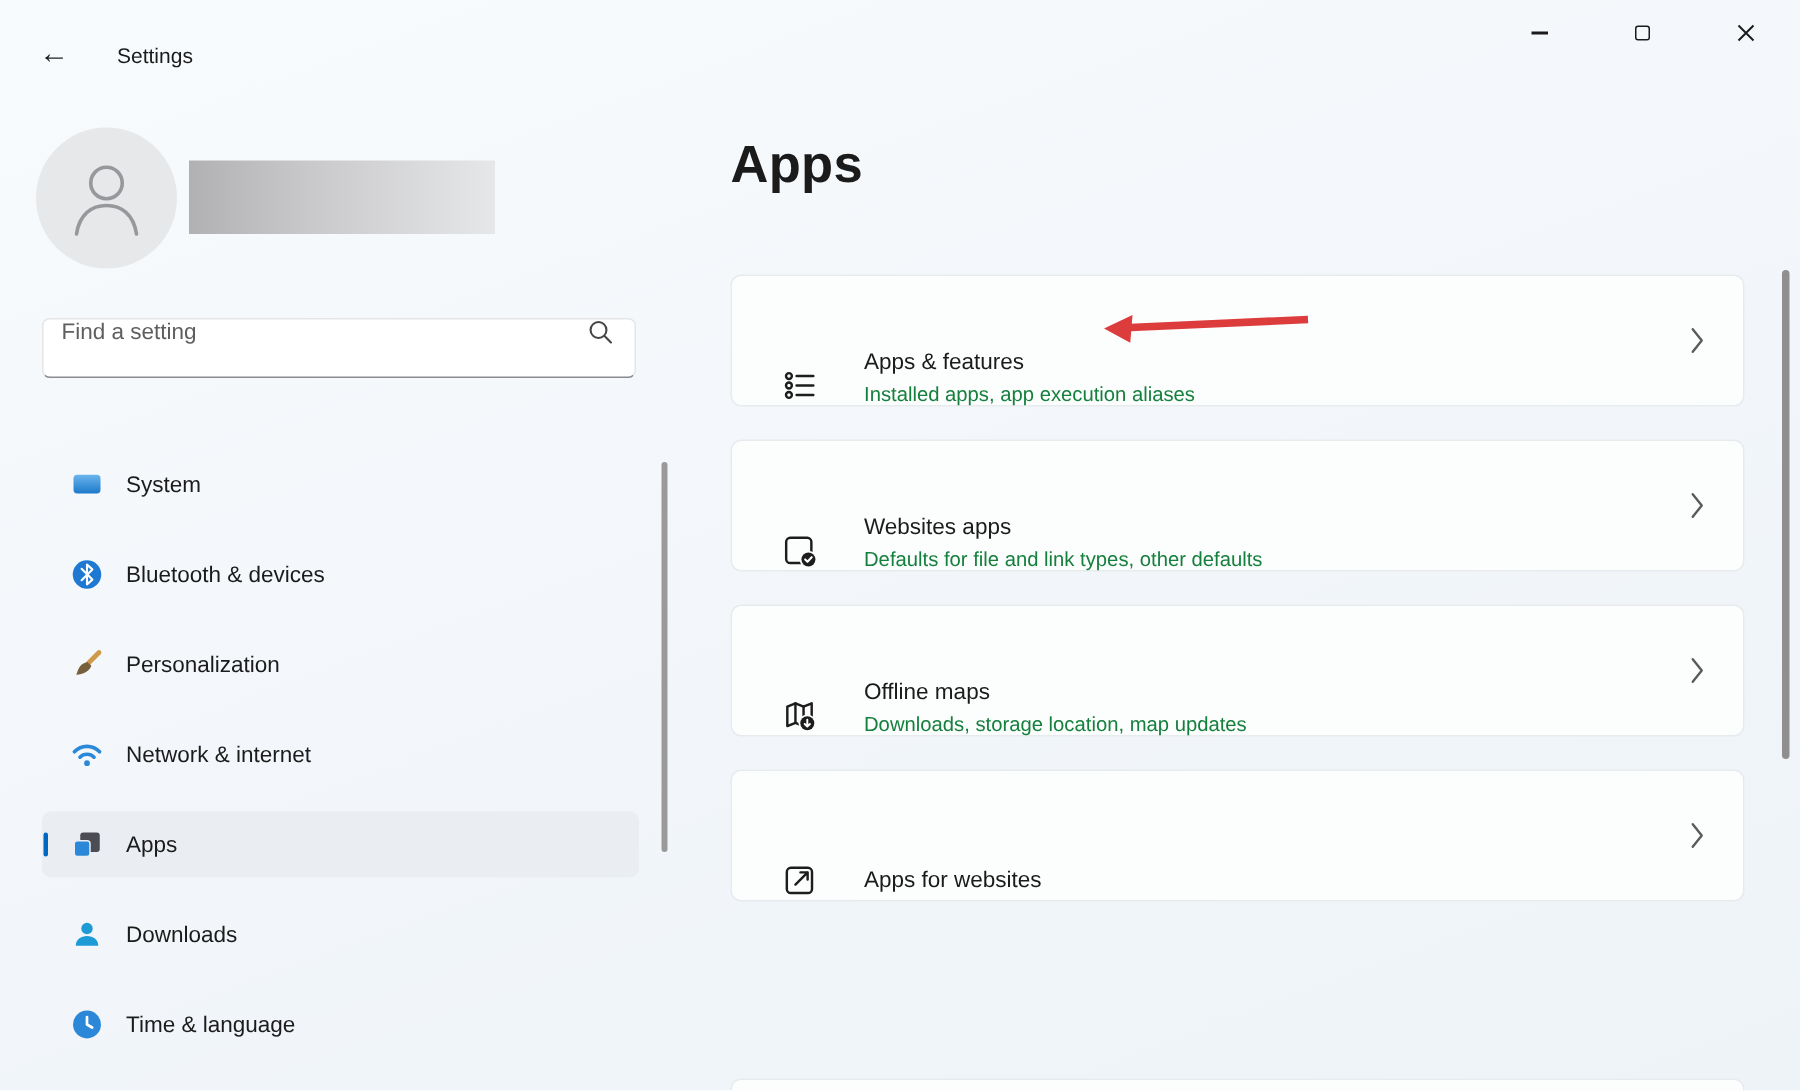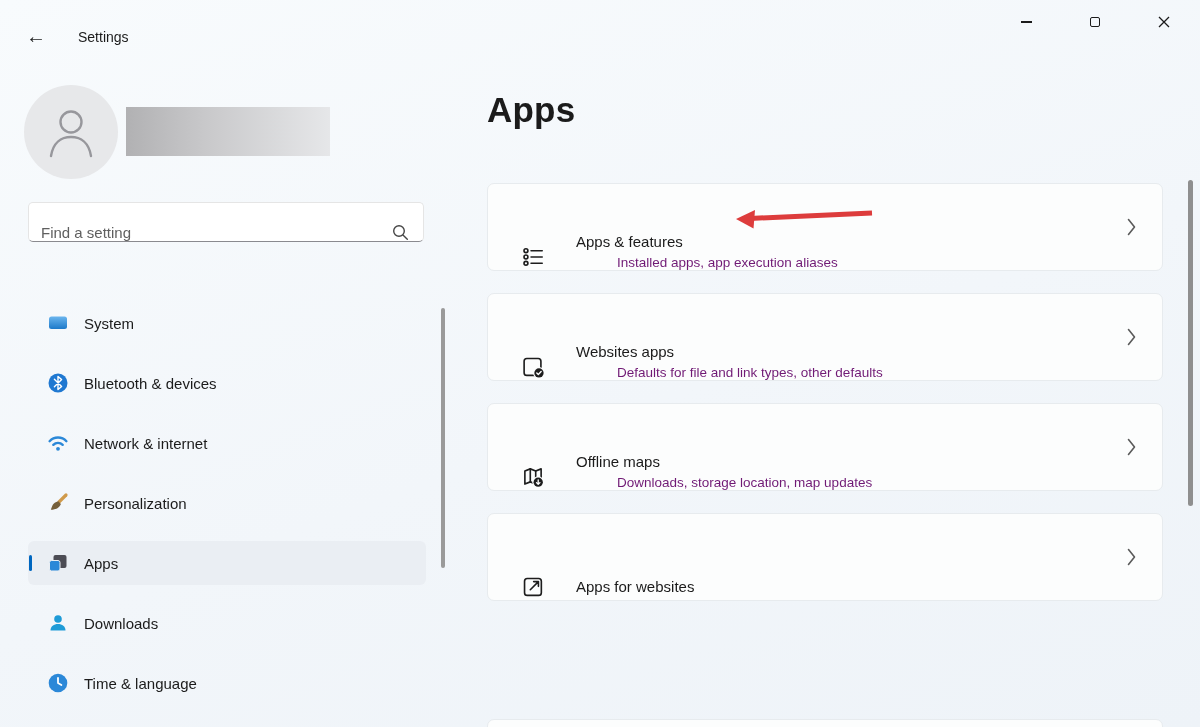--- a/index.html
+++ b/index.html
@@ -24,9 +24,9 @@
   .name-redacted { position:absolute; left:126px; top:107px; width:204px; height:49px;
     background:linear-gradient(90deg,#b1b1b3 0%,#c9c9cb 40%,#e6e7e9 100%); }
 
-  .search-box { position:absolute; left:28px; top:202px; width:396px; height:40px;
+  .search-box { position:absolute; left:28px; top:212px; width:396px; height:40px;
     background:#ffffff; border:1px solid #e5e5e5; border-bottom-color:#8a8a8f; border-radius:5px;
-    display:flex; align-items:flex-end;gap:40px; }
+    display:flex; align-items:flex-start;gap:40px; }
   .search-box input { flex:1; border:none; outline:none; background:transparent;
     padding:0 12px; font-size:15px; font-family:inherit; color:#1b1b1b; }
   .search-box input::placeholder { color:#5f5f5f; }

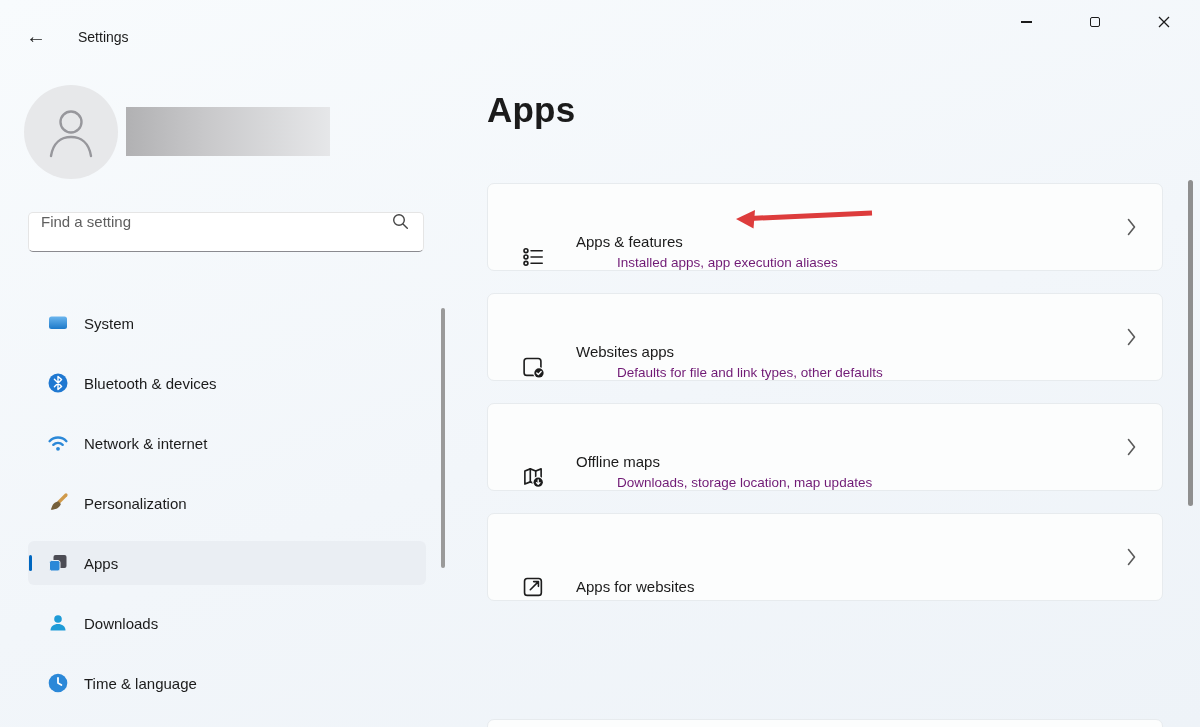--- a/index.html
+++ b/index.html
@@ -52,7 +52,7 @@
     border:1px solid #e7ebee; border-radius:7px; display:flex; align-items:flex-end; cursor:pointer; }
   .card-icon { width:26px; height:26px; margin:0 30px 0 32px; flex:0 0 auto; }
   .card-title { font-size:15px; margin-bottom:5px; }
-  .card-sub { font-size:13.5px; color:#701a75;margin-left:41px; }
+  .card-sub { font-size:13.5px; color:#15803d; }
   .chevron { position:absolute; right:26px; top:50%; transform:translateY(-50%); display:flex; }
   .partial-card { position:absolute; left:487px; top:719px; width:676px; height:20px;
     background:#fcfdfd; border:1px solid #e7ebee; border-radius:7px 7px 0 0; cursor:pointer; }

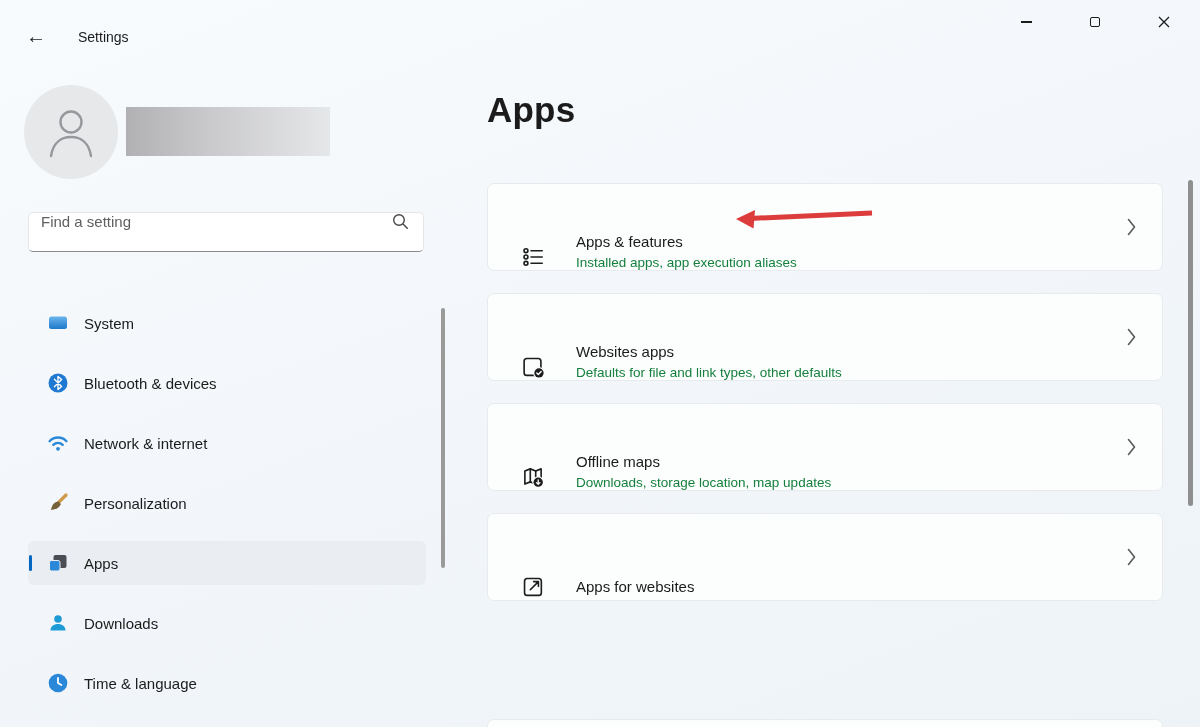--- a/index.html
+++ b/index.html
@@ -134,21 +134,21 @@
 
     <div class="nav-item">
 
+      <svg class="nav-icon" viewBox="0 0 24 24">
+        <path d="M20 4 L13 11" stroke="#d09a4b" stroke-width="3.2" stroke-linecap="round" fill="none"></path>
+        <path d="M12.3 10.3 L14.9 12.9 C13.6 16.8 9.4 18.8 4.8 18.8 C6.4 15.6 6.2 11.8 12.3 10.3 Z" fill="#76603b"></path>
+      </svg>
+      <span class="nav-label">Personalization</span>
+    </div>
+
+    <div class="nav-item">
+
       <svg class="nav-icon" viewBox="0 0 24 24" fill="none" stroke="#2b88d8" stroke-width="2.4" stroke-linecap="round">
         <path d="M3.6 10.2 a11.5 11.5 0 0 1 16.8 0"></path>
         <path d="M7.3 13.8 a6.6 6.6 0 0 1 9.4 0"></path>
         <circle cx="12" cy="17.8" r="1.9" fill="#2b88d8" stroke="none"></circle>
       </svg>
       <span class="nav-label">Network &amp; internet</span>
-    </div>
-
-    <div class="nav-item">
-
-      <svg class="nav-icon" viewBox="0 0 24 24">
-        <path d="M20 4 L13 11" stroke="#d09a4b" stroke-width="3.2" stroke-linecap="round" fill="none"></path>
-        <path d="M12.3 10.3 L14.9 12.9 C13.6 16.8 9.4 18.8 4.8 18.8 C6.4 15.6 6.2 11.8 12.3 10.3 Z" fill="#76603b"></path>
-      </svg>
-      <span class="nav-label">Personalization</span>
     </div>
 
     <div class="nav-item selected">

